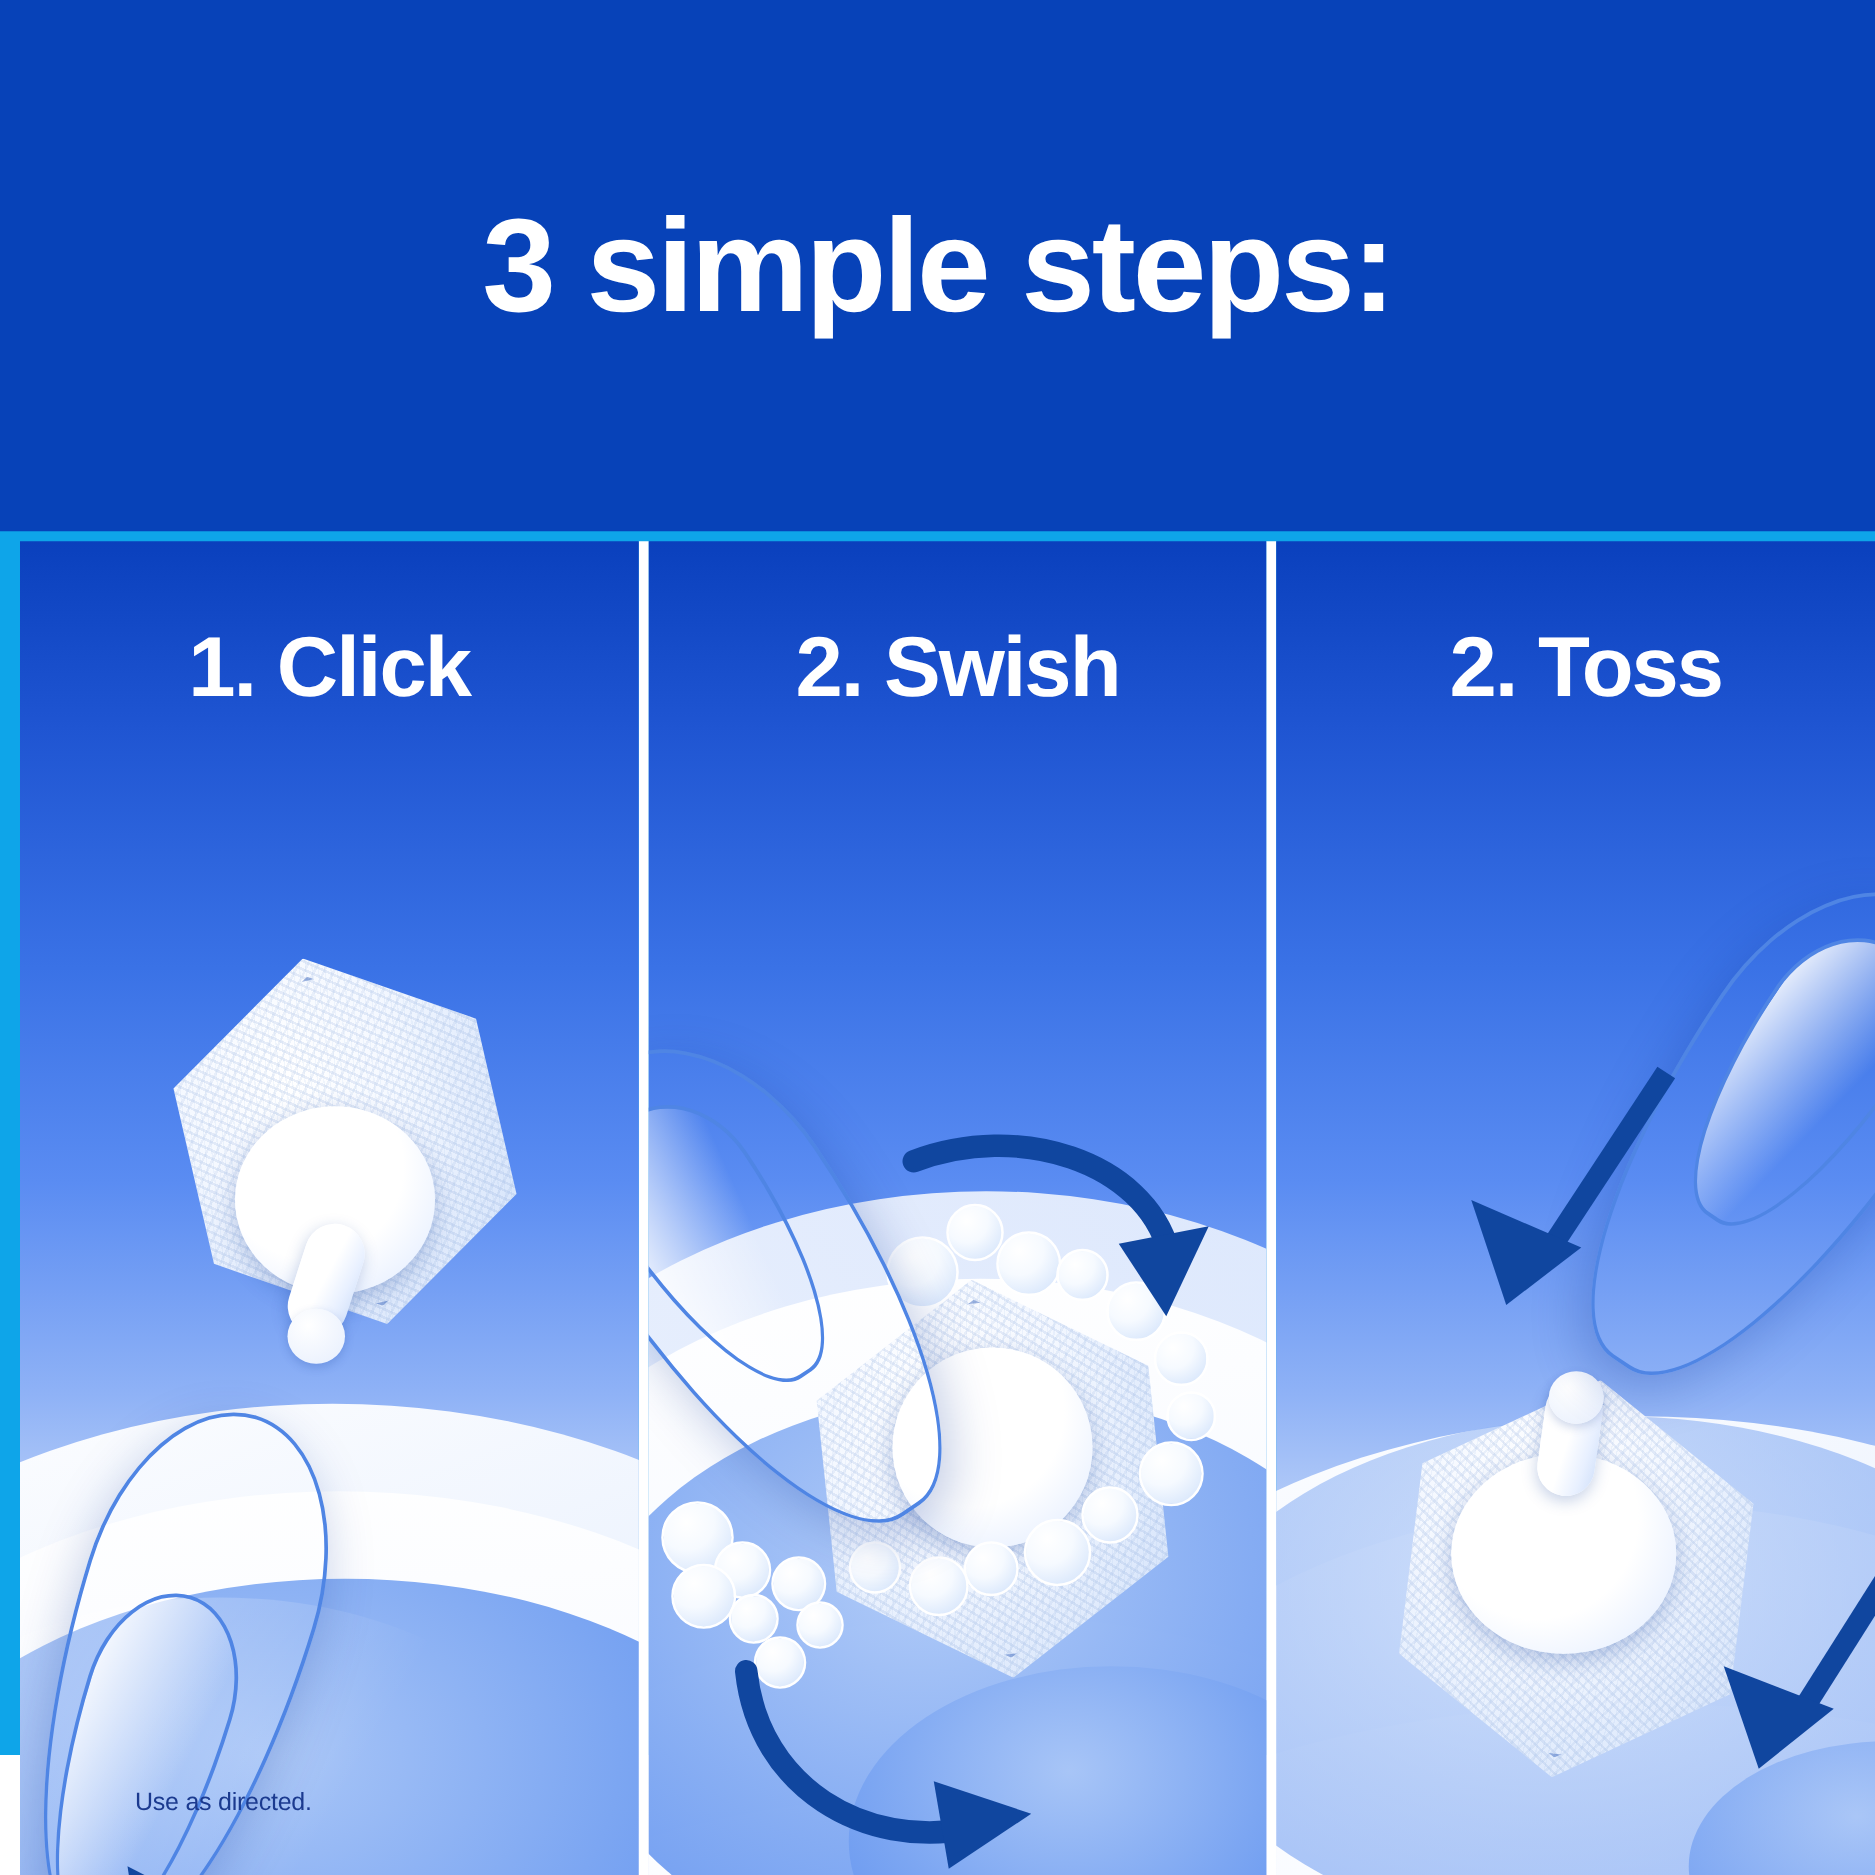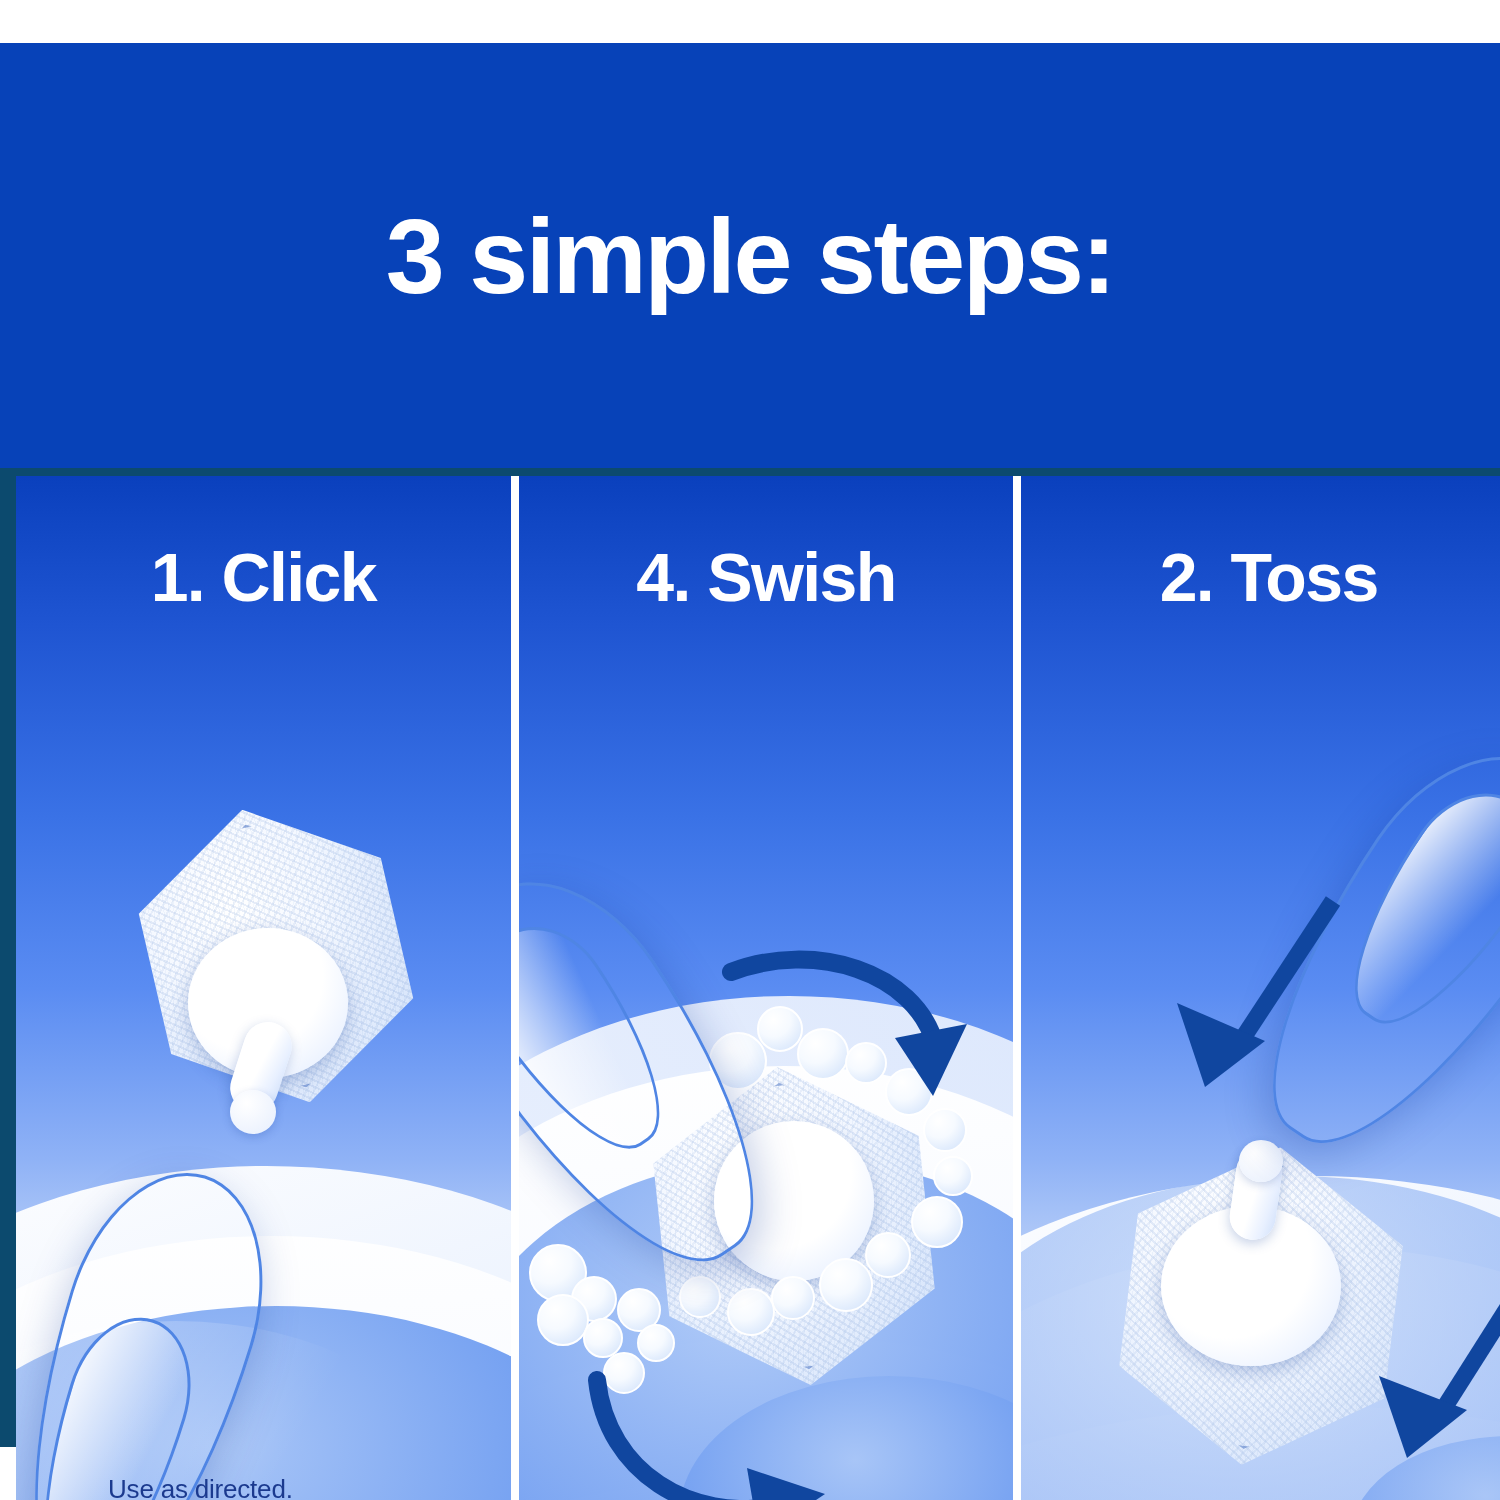--- a/index.html
+++ b/index.html
@@ -11,8 +11,7 @@
   .canvas {
     position:relative;
     width:1500px; height:1404px;
-    background:#0c4a6e;
-    margin-top:43px;
+    background:#0ea5e9;
   }
 
   

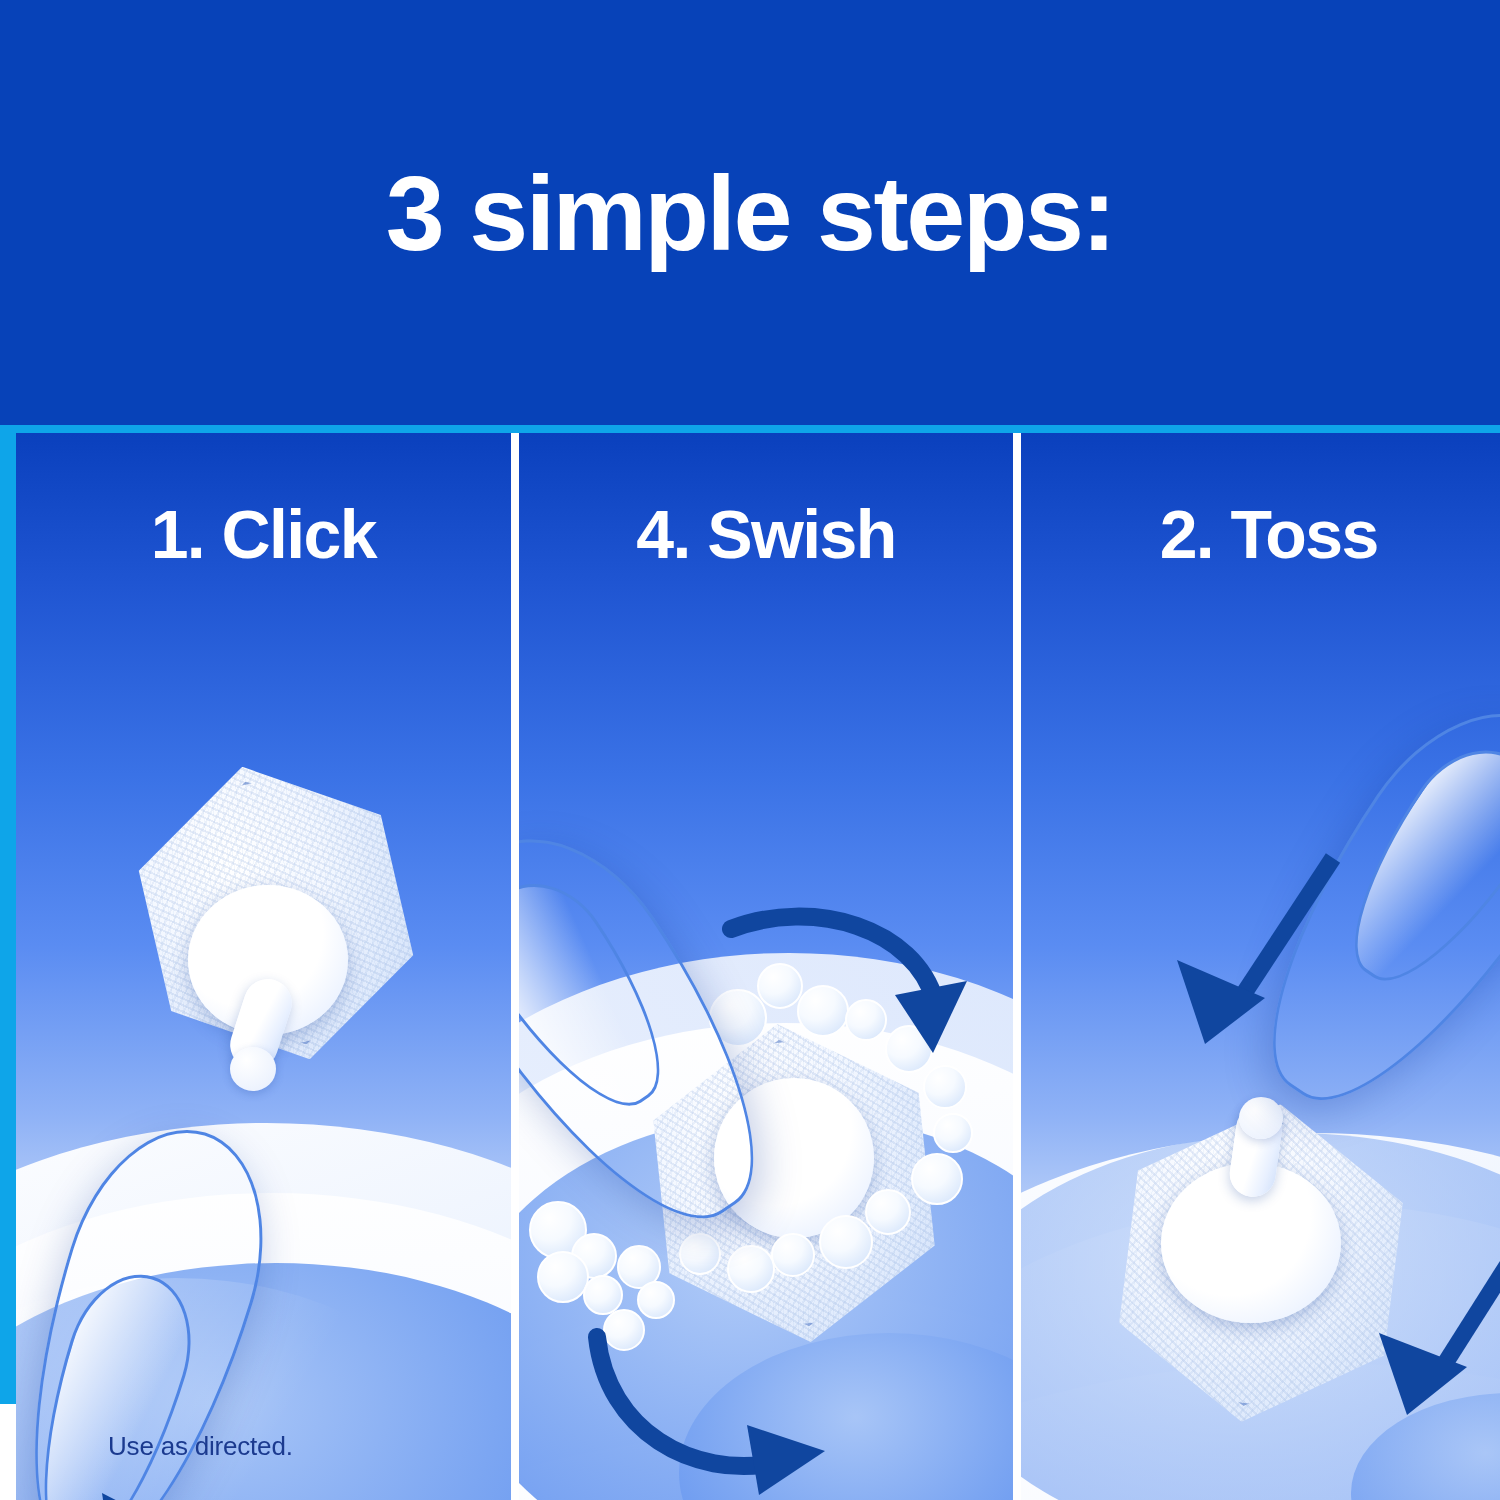--- a/index.html
+++ b/index.html
@@ -208,7 +208,7 @@
     <div class="divider"></div>
 
     <div class="panel">
-      <div class="panel-title">4. Swish</div>
+      <div class="panel-title">2. Swish</div>
 
       <div class="bowl-outer" style="left:-170px; top:520px; width:880px; height:660px; opacity:.85;"></div>
       <div class="bowl-rim" style="left:-140px; top:590px; width:810px; height:580px;"></div>

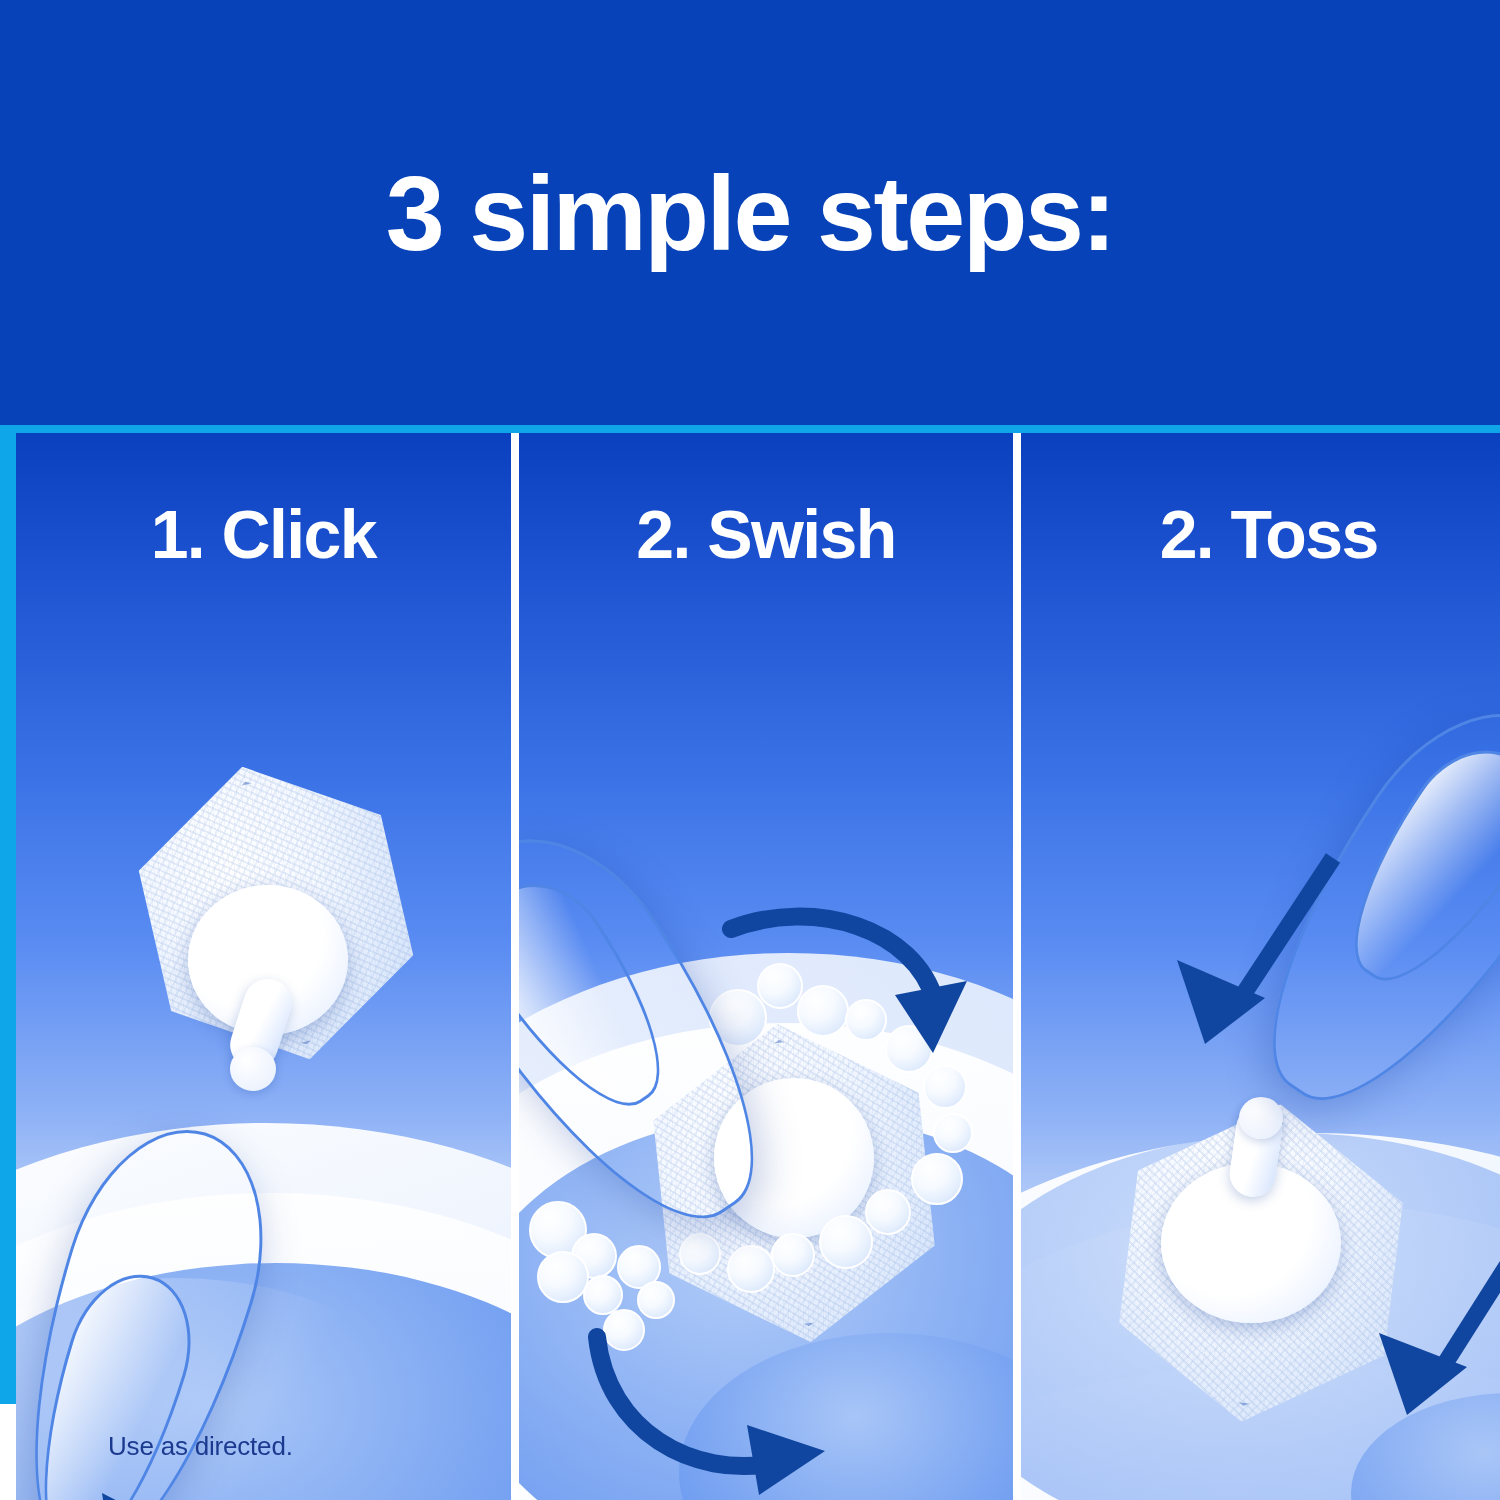--- a/index.html
+++ b/index.html
@@ -160,7 +160,7 @@
     position:absolute; z-index:50;
     left:92px; top:1433px;
     color:#1b3a8f;
-    font-size:26px;
+    font-size:20px;
     letter-spacing:-.2px;
   }
 </style>

